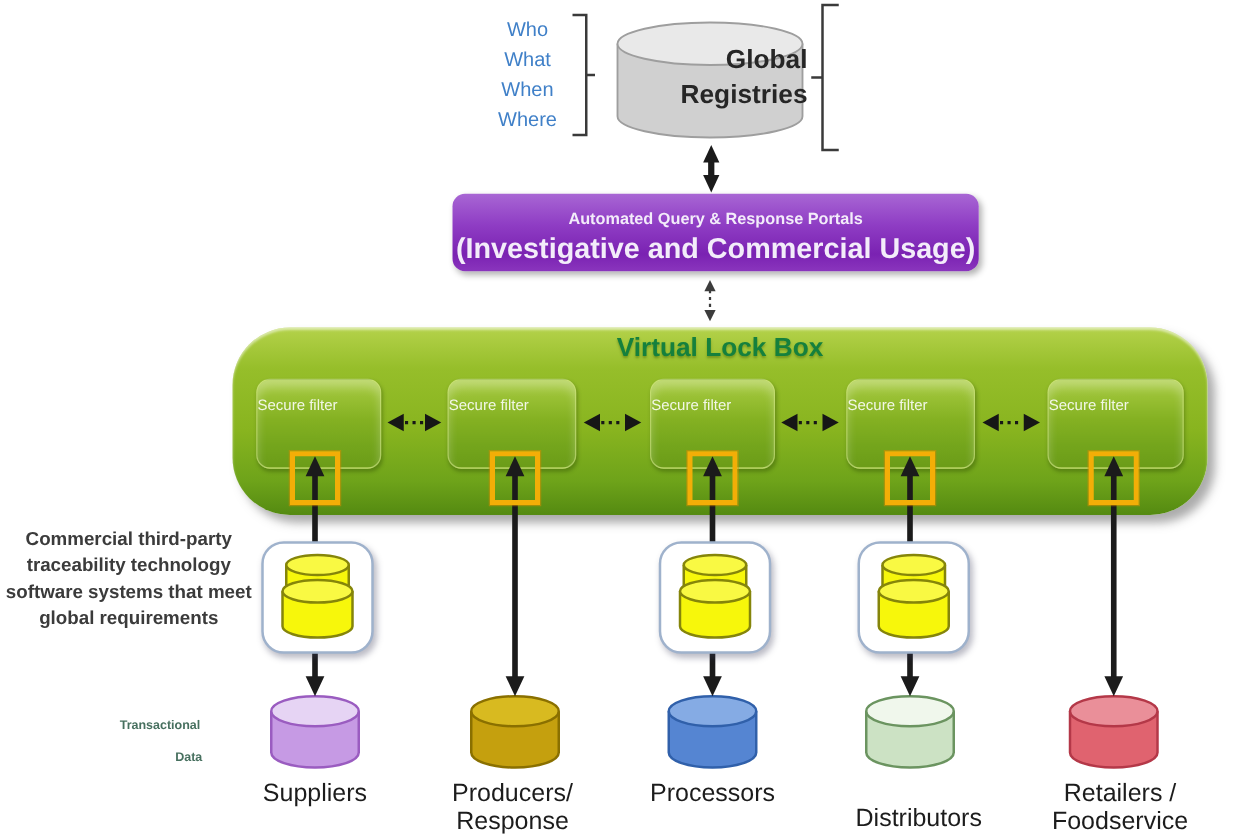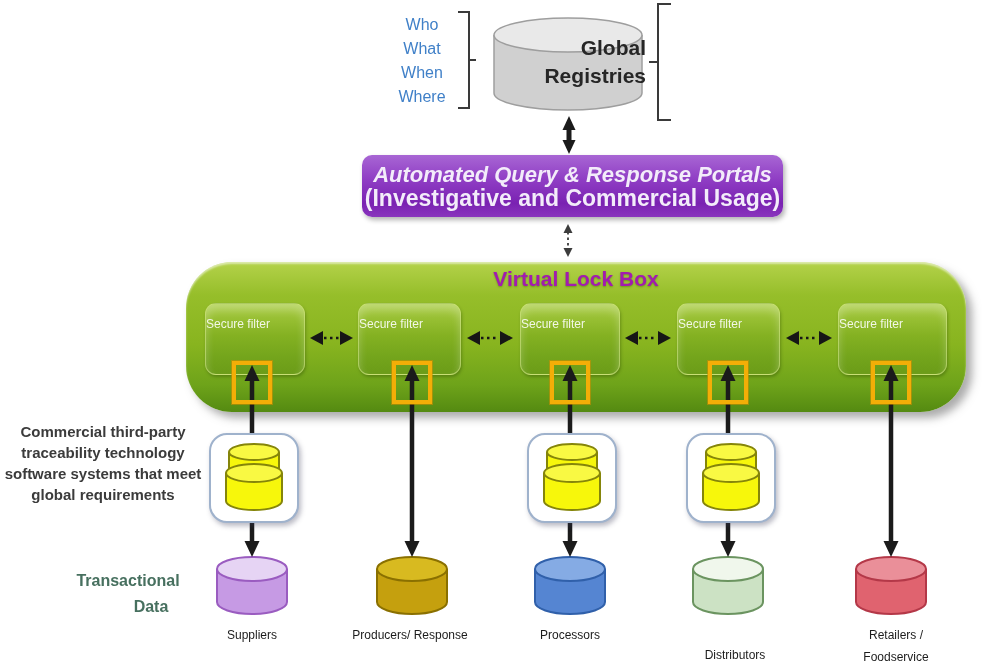--- a/index.html
+++ b/index.html
@@ -20,7 +20,7 @@
   .portal-box{left:362px;top:155px;width:421px;height:62px;border-radius:10px;
     background:linear-gradient(180deg,#a866d4 0%,#8f3dc4 40%,#7a22b2 78%,#8a35bd 100%);
     box-shadow:2px 3px 5px rgba(0,0,0,.30);text-align:center;color:#f3ecfa;}
-  .portal-box .l1{padding-top:8px;font-size:22px;font-weight:600;line-height:24px;font-style:italic;}
+  .portal-box .l1{padding-top:8px;font-size:13px;font-weight:600;line-height:24px;}
   .portal-box .l2{font-size:23px;font-weight:600;line-height:22px;}
   
   .lockbox{left:186px;top:262px;width:780px;height:150px;border-radius:46px;

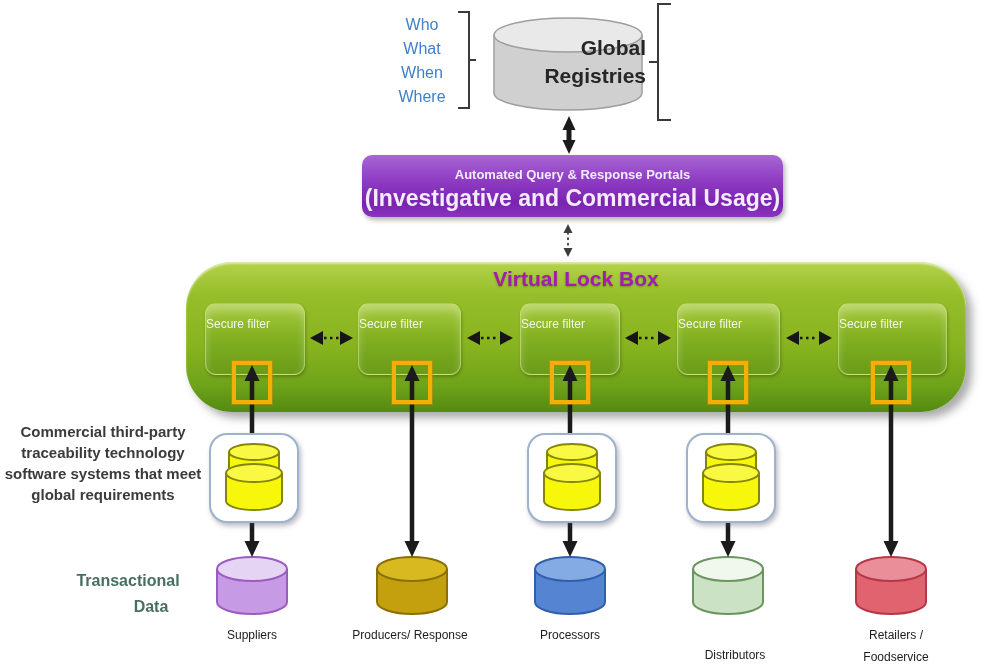--- a/index.html
+++ b/index.html
@@ -27,7 +27,7 @@
     background:linear-gradient(180deg,#b4d24a 0%,#96be2a 22%,#88b41f 55%,#6ea31a 82%,#548a11 100%);
     box-shadow:6px 6px 8px rgba(90,90,90,.5), inset 0 2px 2px rgba(255,255,255,.55);}
   .lockbox-title{left:186px;top:267px;width:780px;text-align:center;
-    font-size:21px;font-weight:700;color:#a21caf;text-shadow:0 1px 2px rgba(60,90,0,.45);}
+    font-size:21px;font-weight:700;color:#15803d;text-shadow:0 1px 2px rgba(60,90,0,.45);}
   .filter{top:303px;height:72px;border-radius:11px;text-align:left;
     background:linear-gradient(180deg,#a9cc42 0%,#84b122 45%,#74a51c 75%,#6b9c18 100%);
     border:1px solid rgba(225,240,160,.55);

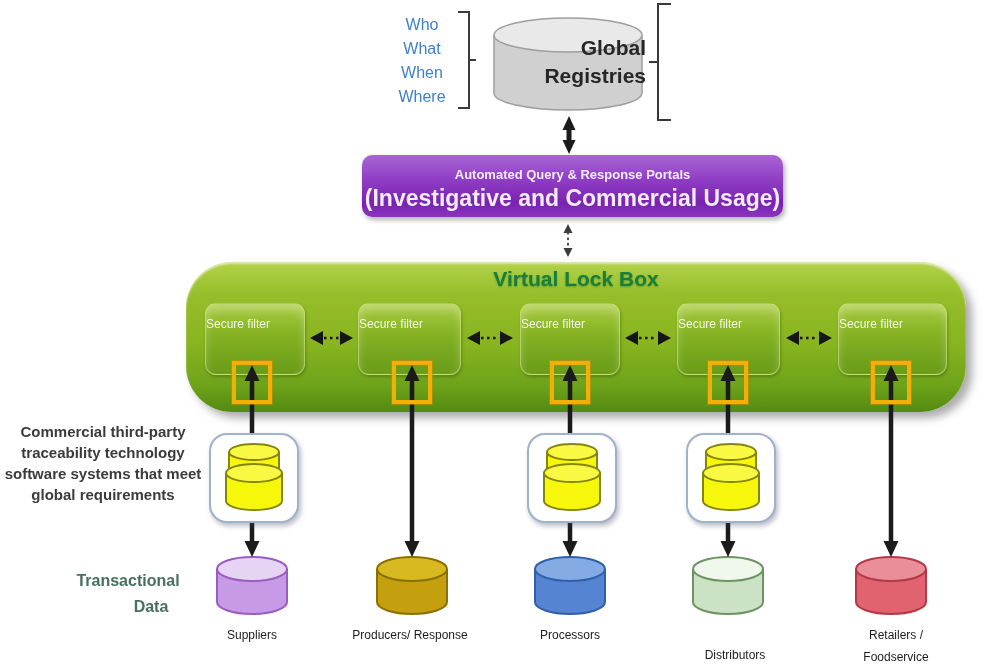--- a/index.html
+++ b/index.html
@@ -48,7 +48,7 @@
   .left-note{left:0px;top:421px;width:206px;text-align:center;
     font-size:15px;line-height:21px;font-weight:700;color:#3b3b3b;}
   .transactional{left:56px;top:571px;width:144px;text-align:center;
-    font-size:16px;font-weight:700;color:#47705f;line-height:20px;}
+    font-size:10px;font-weight:700;color:#47705f;line-height:20px;}
   .transactional .l2{padding-left:46px;margin-top:6px;}
   
   .entity-svg{top:554px;}

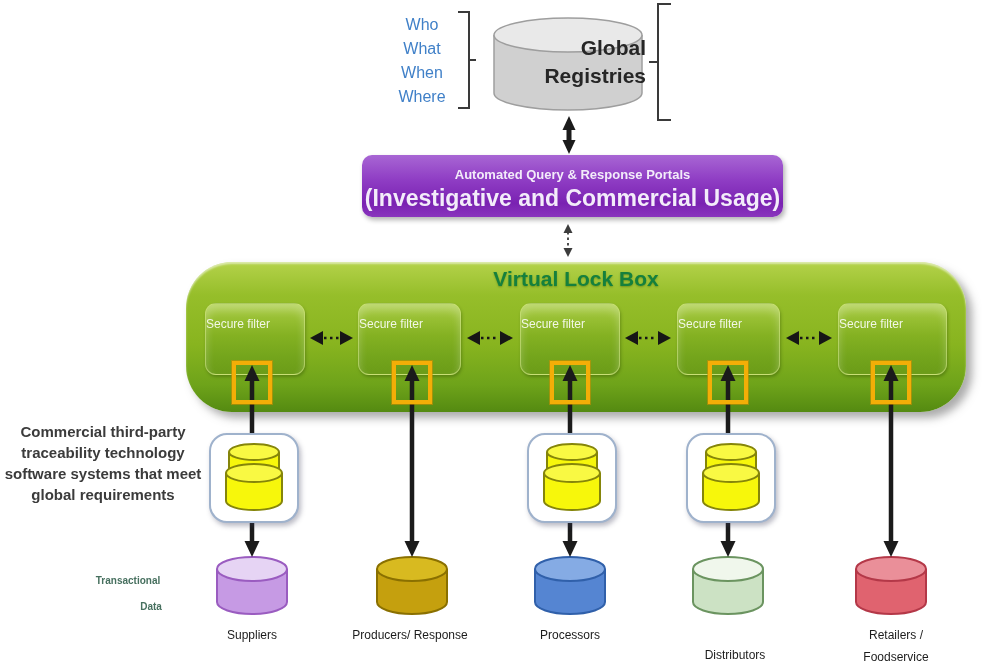--- a/index.html
+++ b/index.html
@@ -53,7 +53,7 @@
   
   .entity-svg{top:554px;}
   .e1{left:214px;} .e2{left:374px;} .e3{left:532px;} .e4{left:690px;} .e5{left:853px;}
-  .entity-label{top:624px;text-align:center;font-size:12px;color:#1c1c1c;line-height:22px;}
+  .entity-label{top:624px;text-align:center;font-size:20px;color:#1c1c1c;line-height:22px;}
   .el1{left:172px;width:160px;} .el2{left:325px;width:170px;} .el3{left:490px;width:160px;}
   .el4{left:655px;width:160px;margin-top:20px;} .el5{left:811px;width:170px;}
   svg{display:block;}

